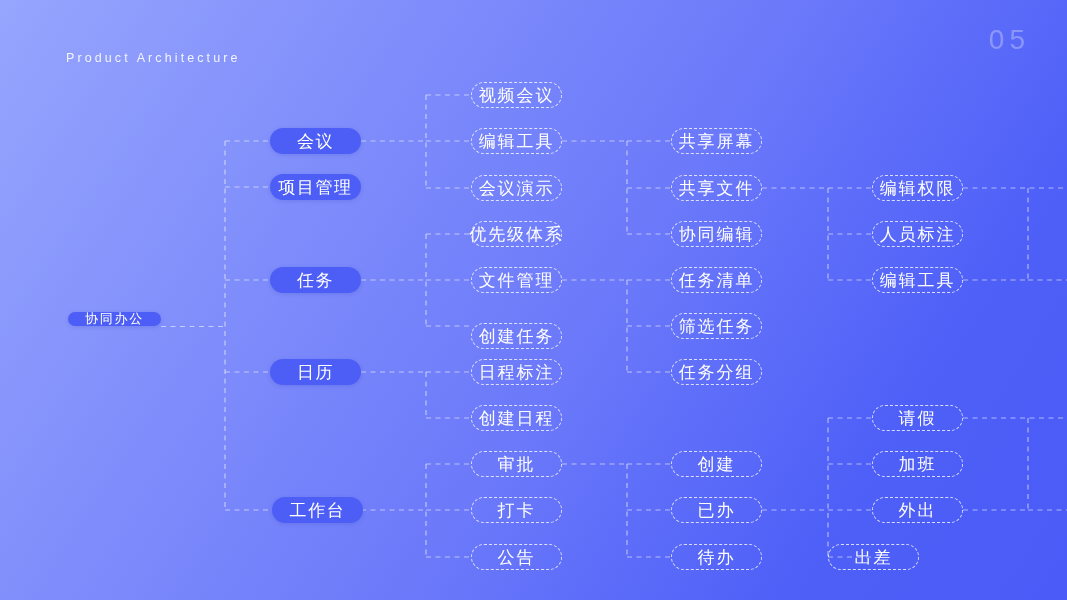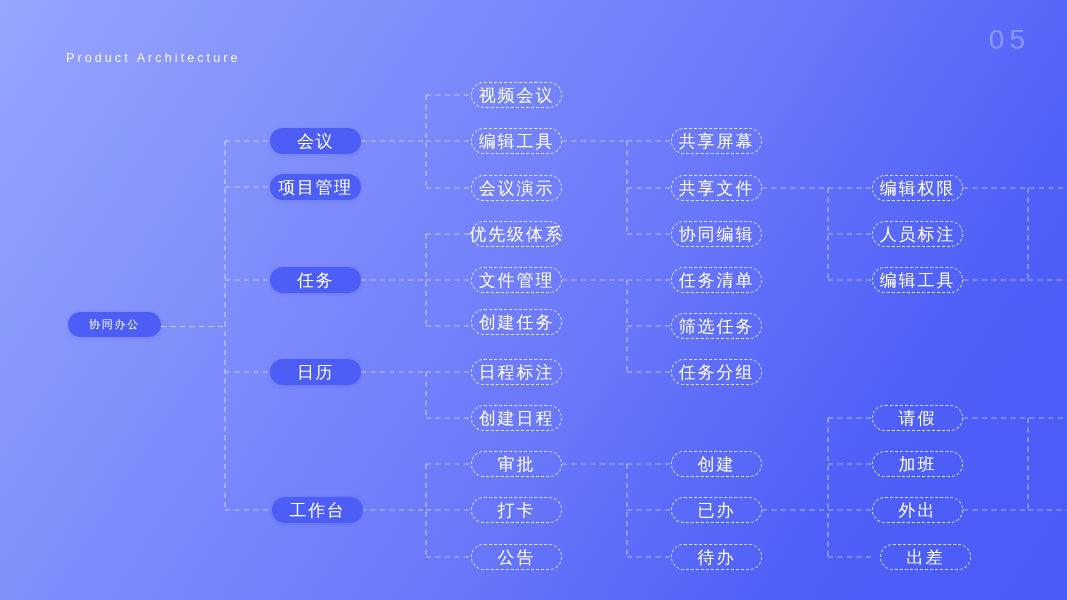--- a/index.html
+++ b/index.html
@@ -62,8 +62,8 @@
     letter-spacing:1.9px;
   }
   .node.root {
-    height:25px; border-radius:15px;
-    font-size:11px; letter-spacing:1.7px;
+    height:14px; border-radius:15px;
+    font-size:13px; letter-spacing:1.7px;
   }
 </style>
 </head>

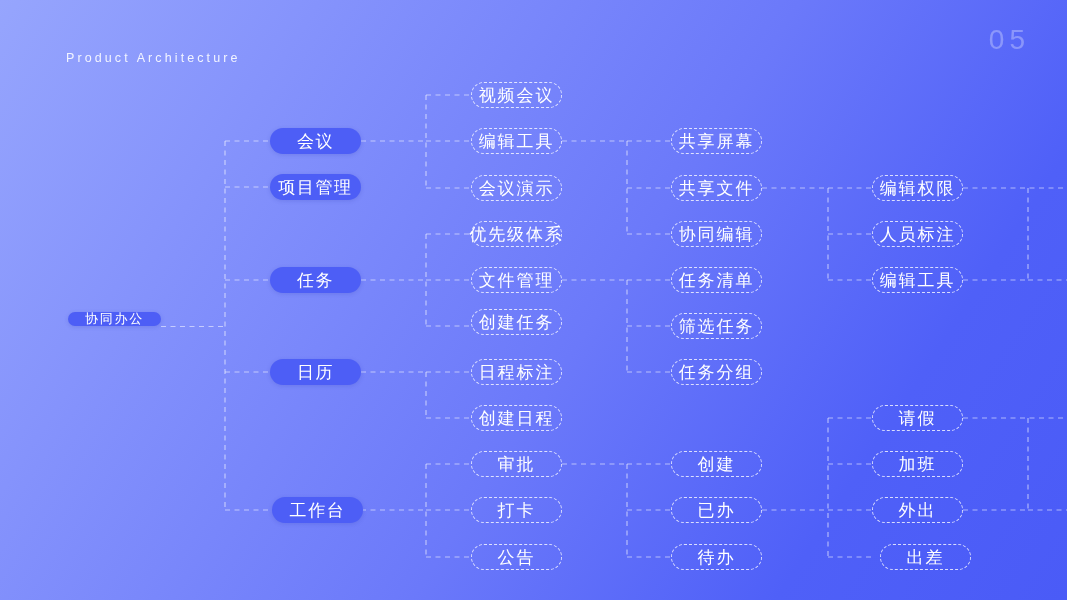--- a/index.html
+++ b/index.html
@@ -174,7 +174,7 @@
       <div class="node dashed" style="left: 471px; top: 267px; width: 91px;">
         <span>文件管理</span>
       </div>
-      <div class="node dashed" style="left: 471px; top: 309px; width: 91px;">
+      <div class="node dashed" style="left: 471px; top: 323px; width: 91px;">
         <span>创建任务</span>
       </div>
       <div class="node dashed" style="left: 471px; top: 359px; width: 91px;">

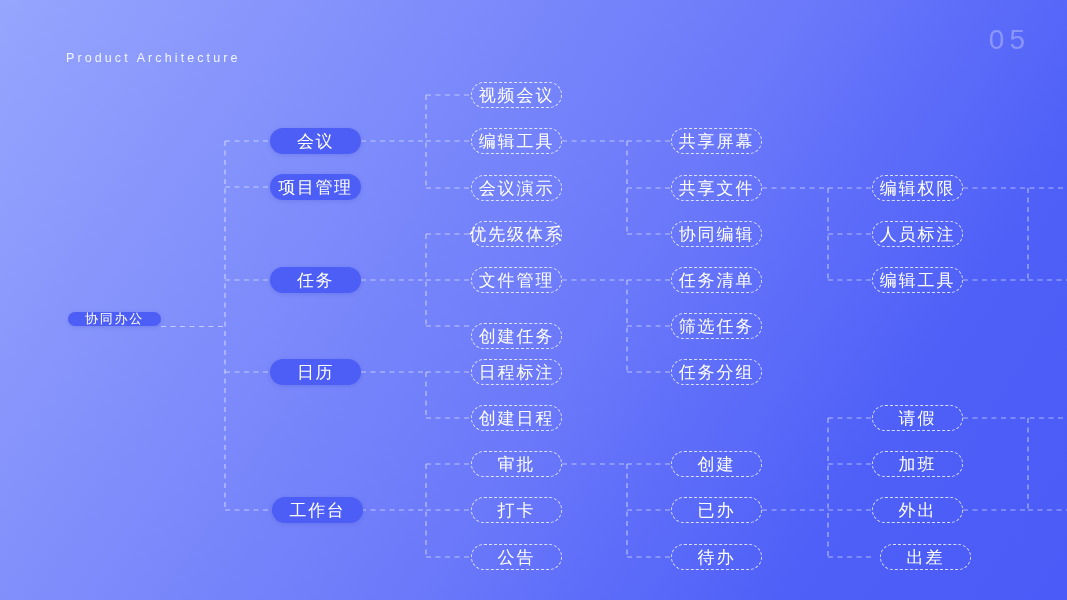--- a/index.html
+++ b/index.html
@@ -237,7 +237,7 @@
       <div class="node dashed" style="left: 872px; top: 497px; width: 91px;">
         <span>外出</span>
       </div>
-      <div class="node dashed" style="left: 880px; top: 544px; width: 91px;">
+      <div class="node dashed" style="left: 828px; top: 544px; width: 91px;">
         <span>出差</span>
       </div>
     </div>

